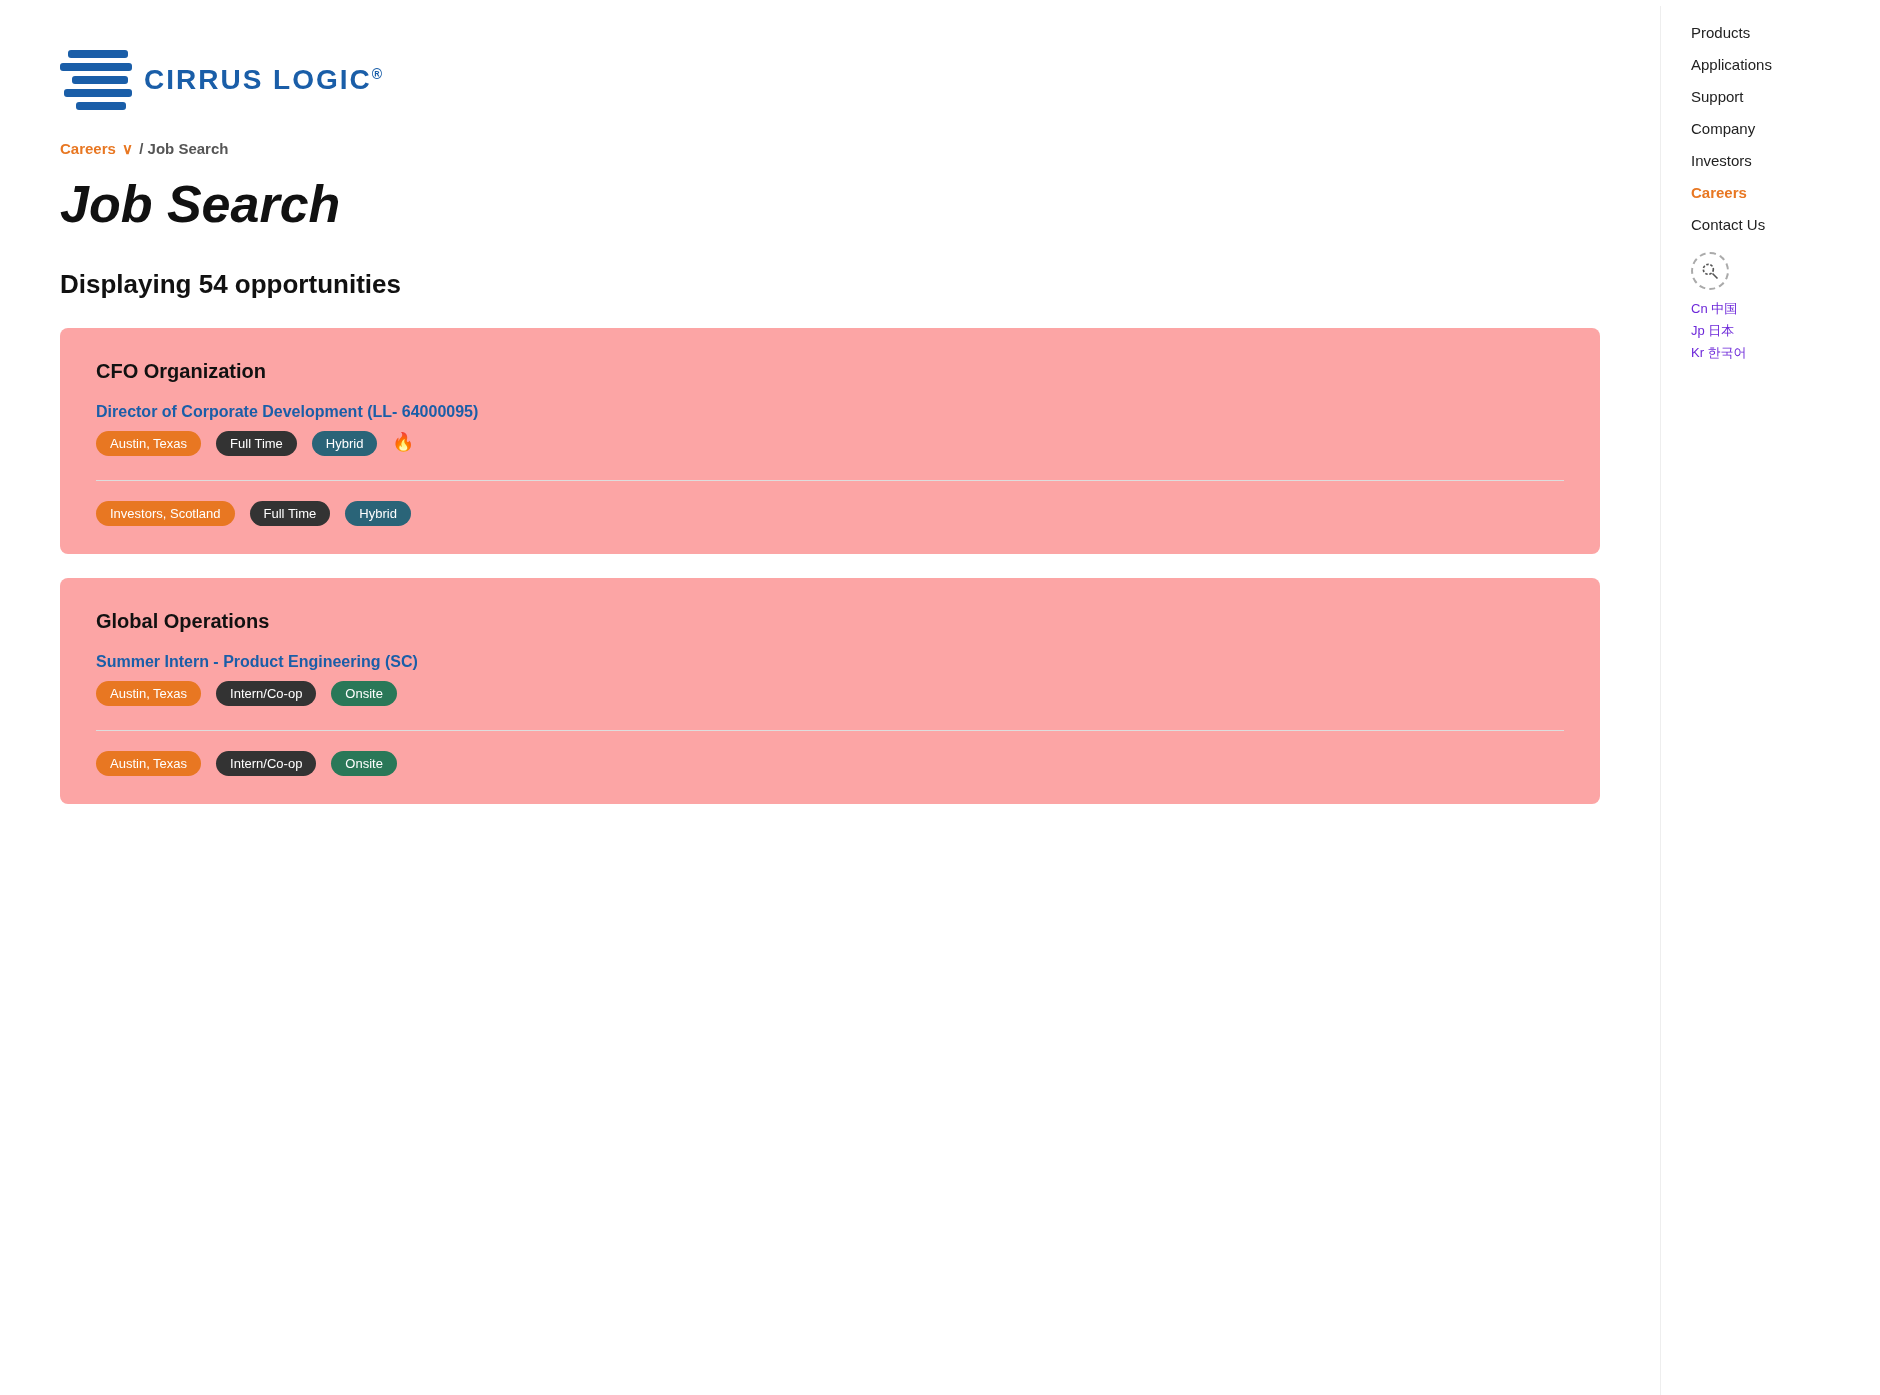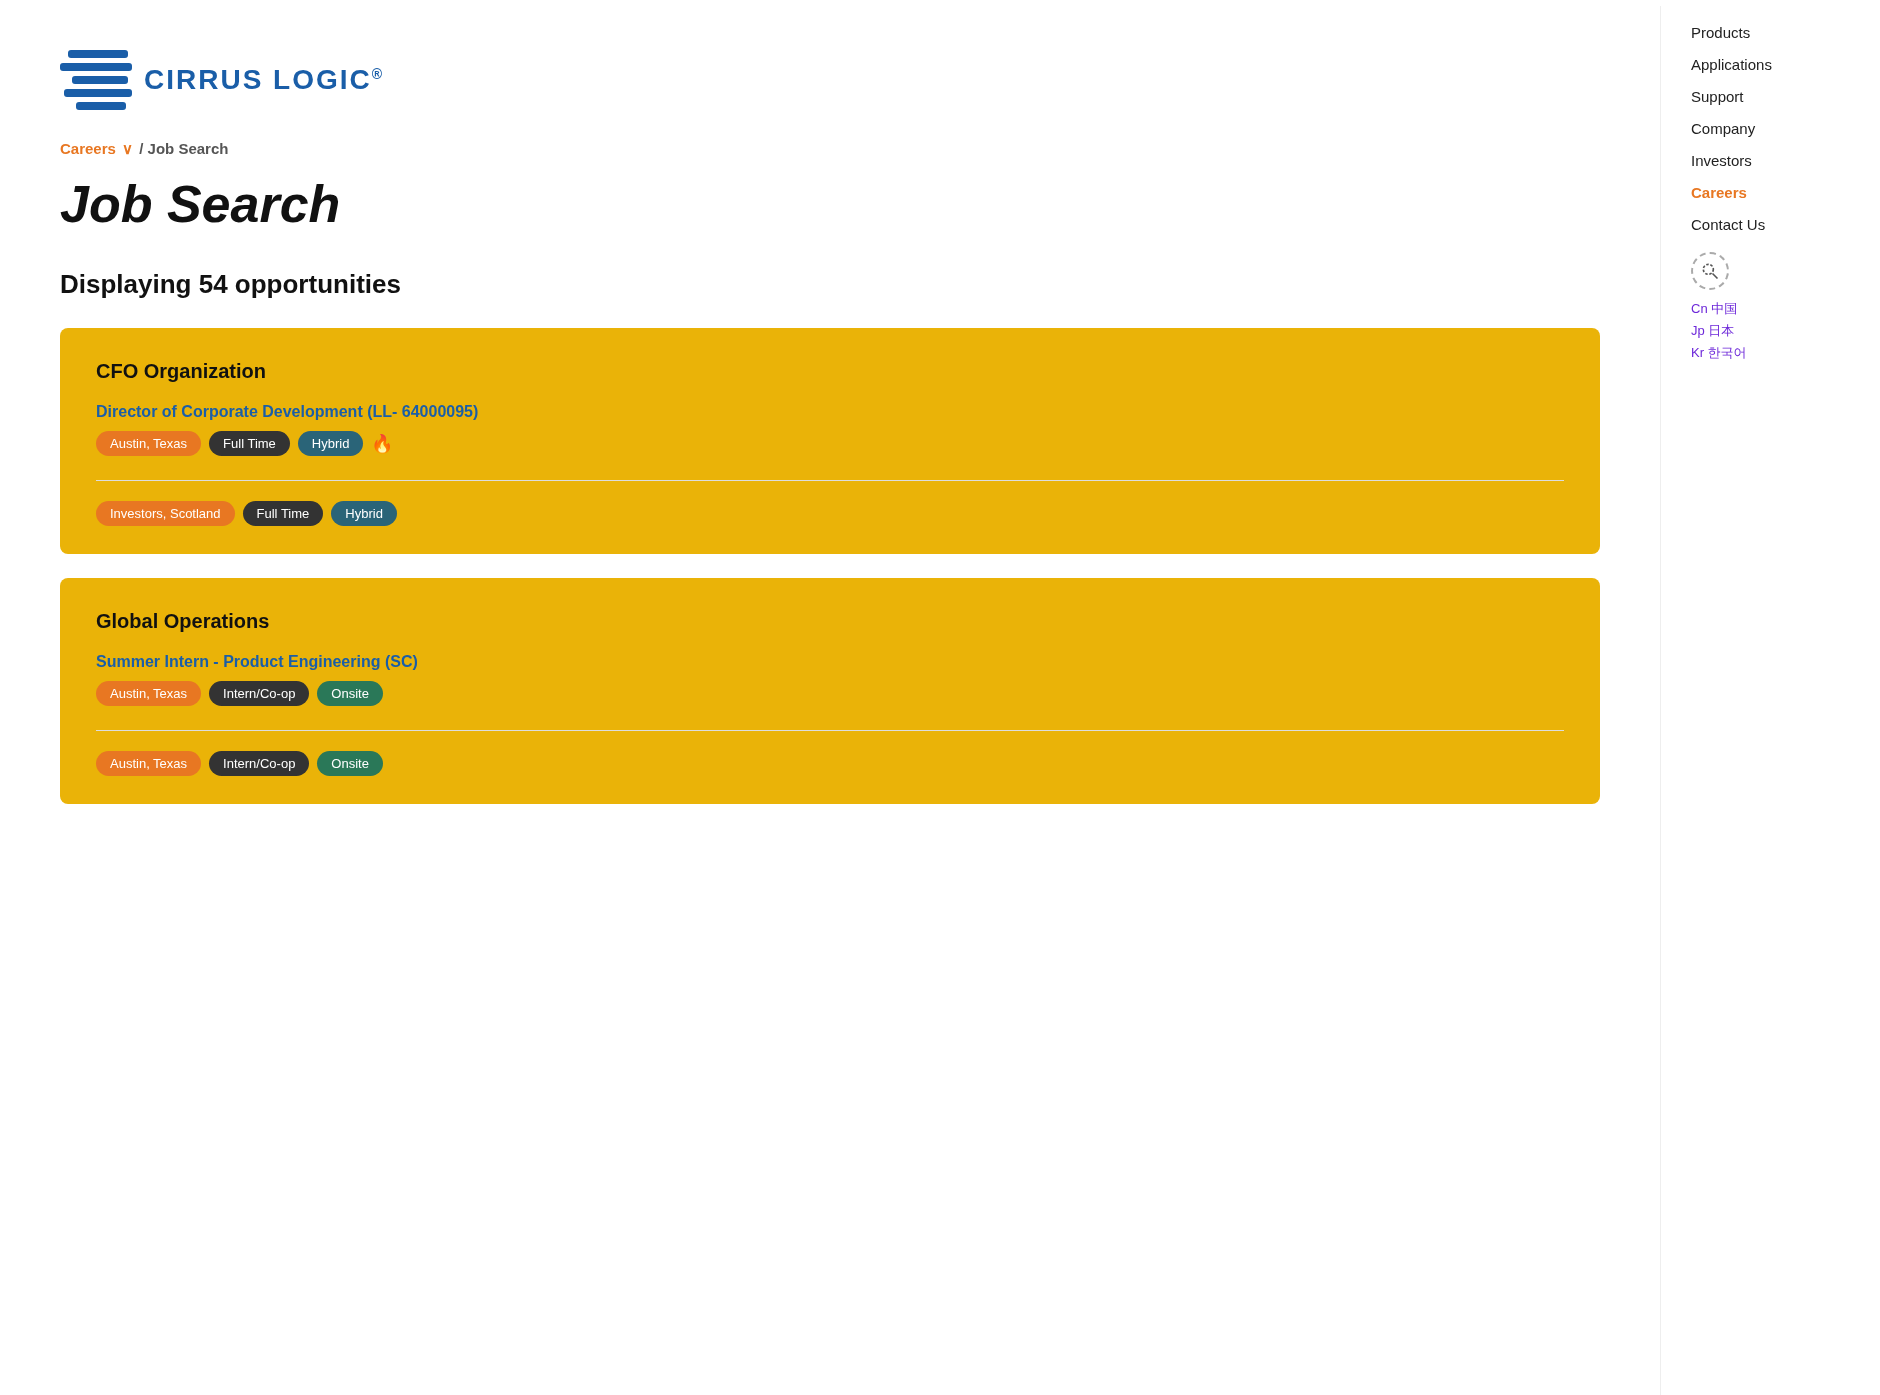--- a/index.html
+++ b/index.html
@@ -112,7 +112,7 @@
 
     
     .job-card {
-      background: #eab308;
+      background: #fca5a5;
       border-radius: 8px;
       padding: 32px 36px 28px 36px;
       margin-bottom: 24px;

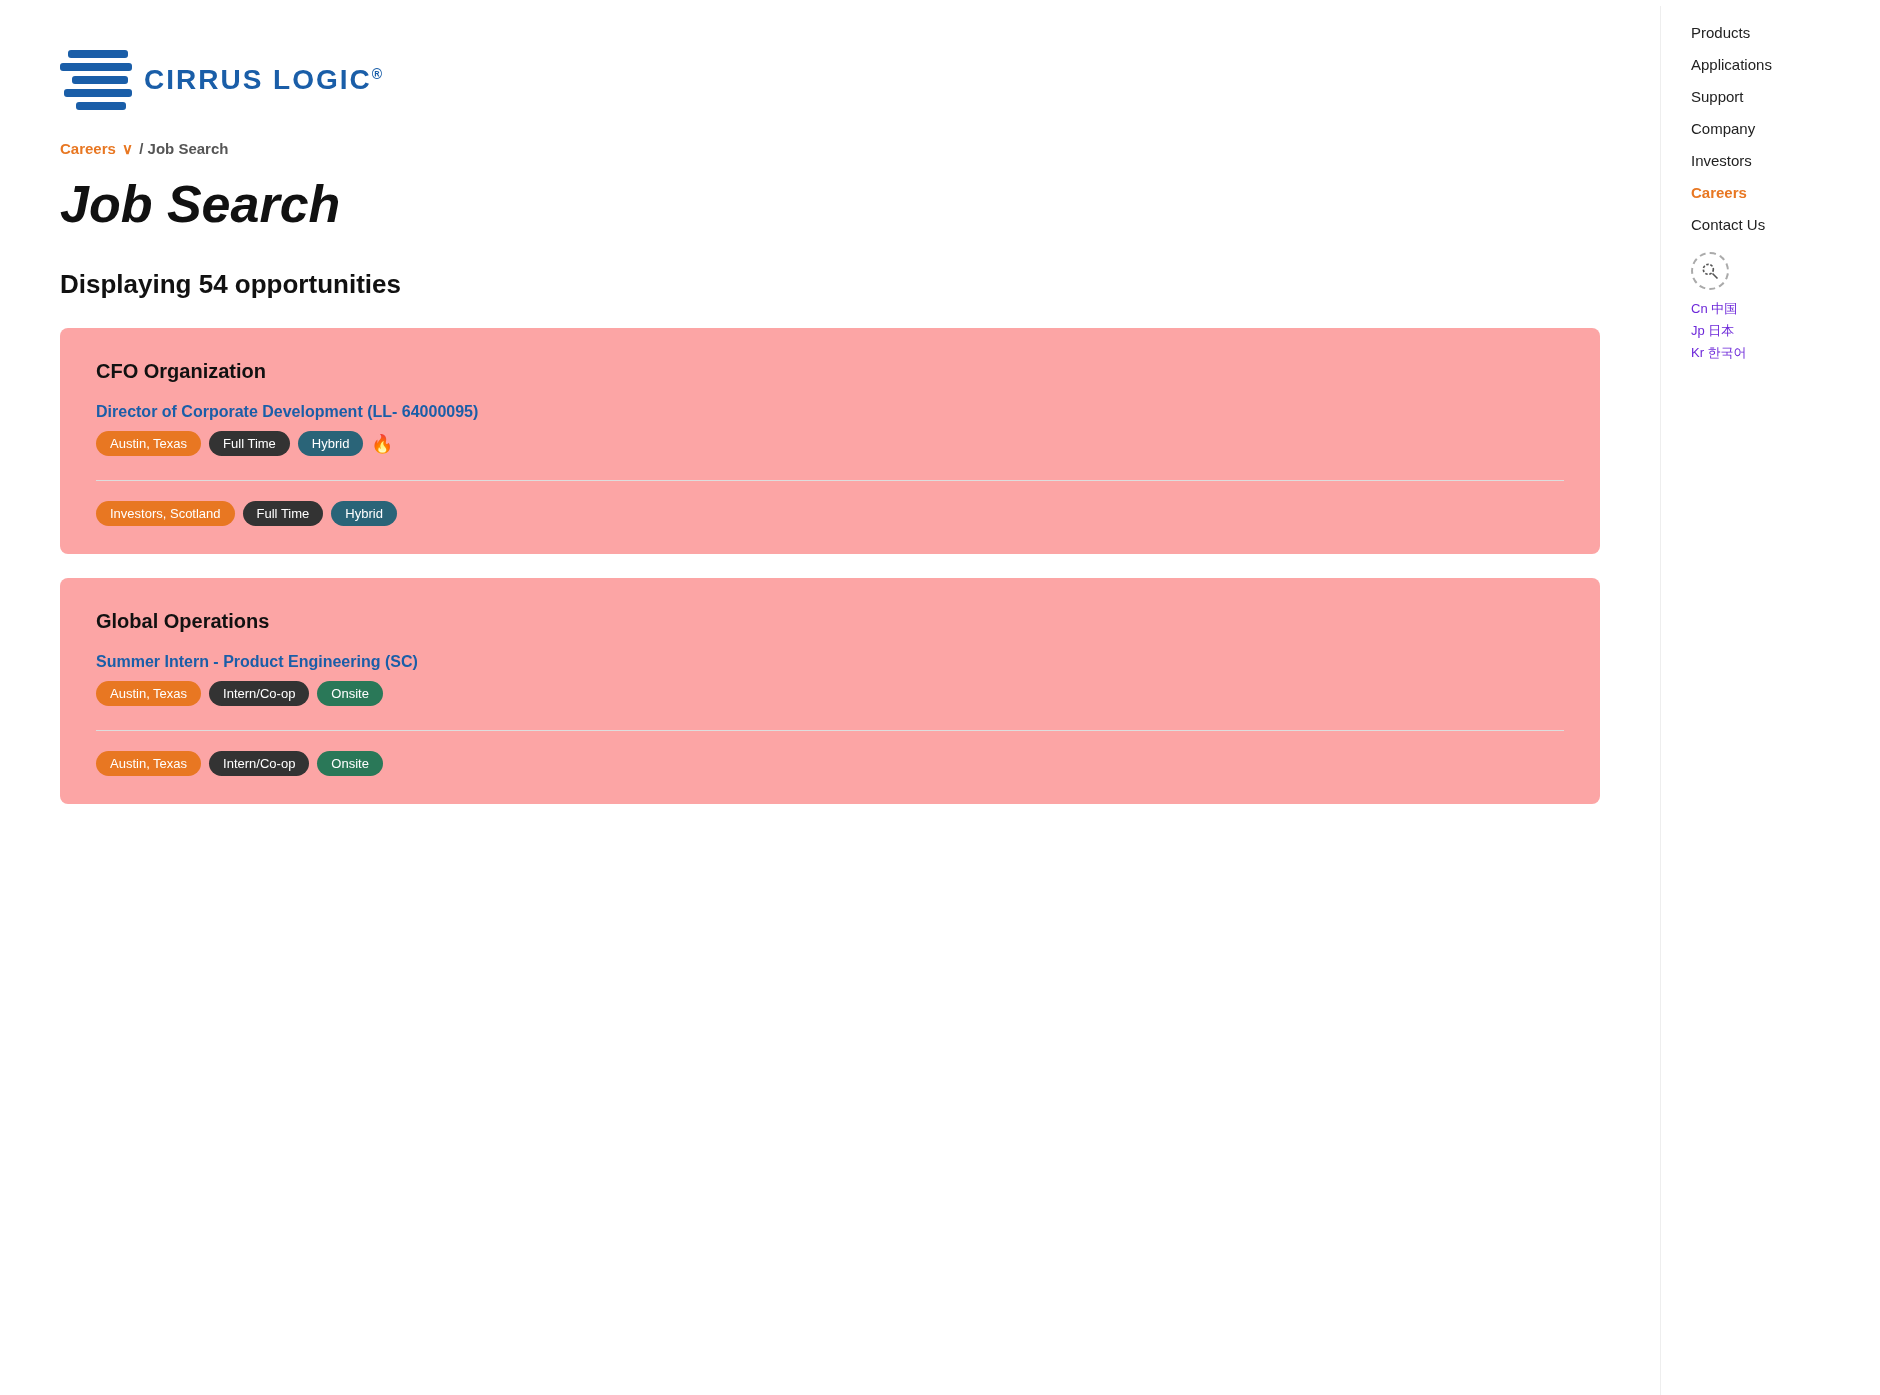--- a/index.html
+++ b/index.html
@@ -135,7 +135,7 @@
       display: block;
       margin-bottom: 10px;
     }
-    .tags { display: flex; flex-wrap: wrap; gap: 8px; align-items: center; }
+    .tags { display: flex; flex-wrap: wrap; gap: 15px; }
     .tag {
       padding: 5px 14px;
       border-radius: 20px;

